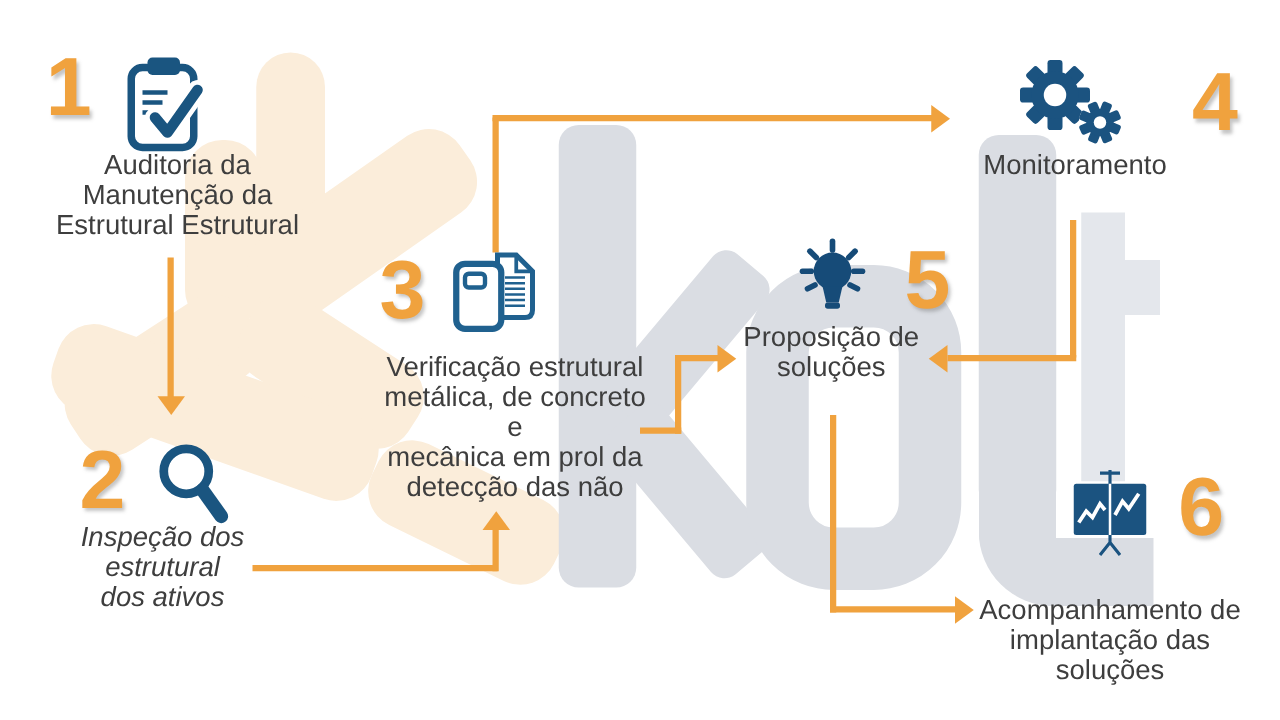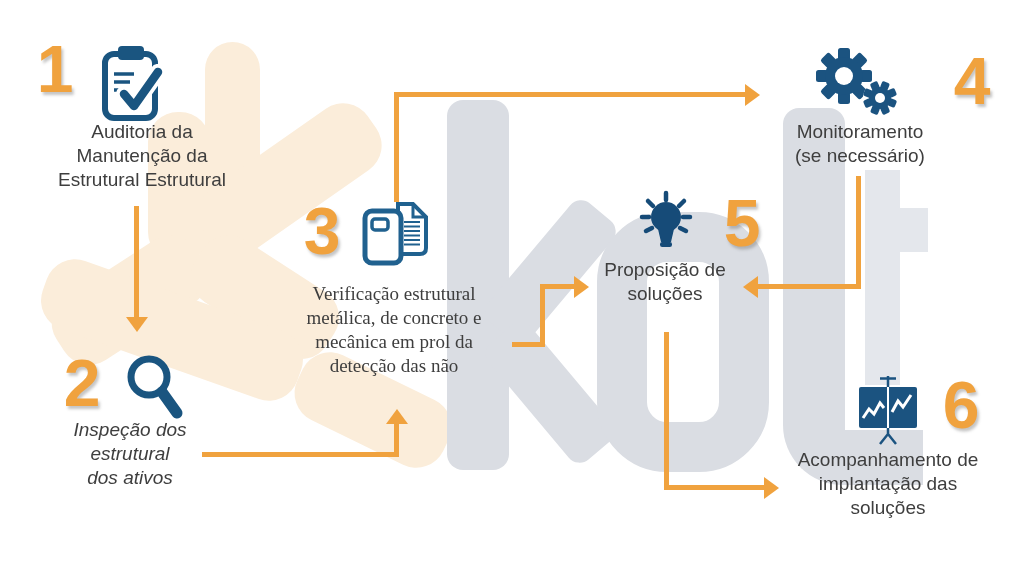--- a/index.html
+++ b/index.html
@@ -21,7 +21,7 @@
   
   .num{position:absolute;font-size:66px;font-weight:700;color:#f0a23e;line-height:1;
        text-shadow:2px 3px 3px rgba(110,110,110,.40);}
-  .label{position:absolute;color:#3e3e3e;font-size:19px;line-height:24px;text-align:center;}
+  .label{position:absolute;color:#3e3e3e;font-size:22px;line-height:24px;text-align:center;}
   .line{display:block;}
   .icon{position:absolute;}
 </style>

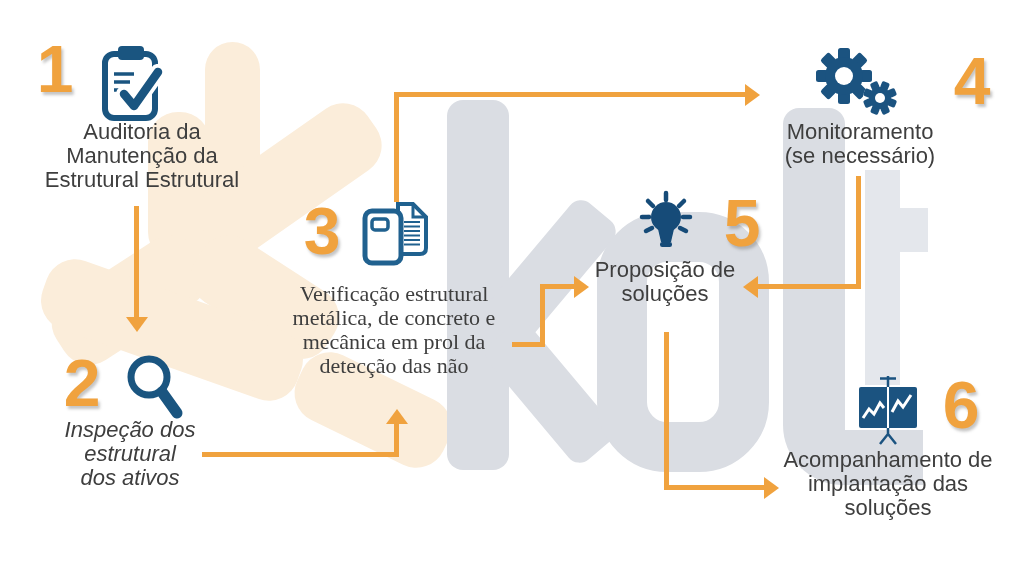--- a/index.html
+++ b/index.html
@@ -206,7 +206,6 @@
     </svg>
     <div class="label" style="left:750px;top:120px;width:220px;">
       <span class="line">Monitoramento</span>
-      <span class="line">(se necessário)</span>
     </div>
   </div>
 

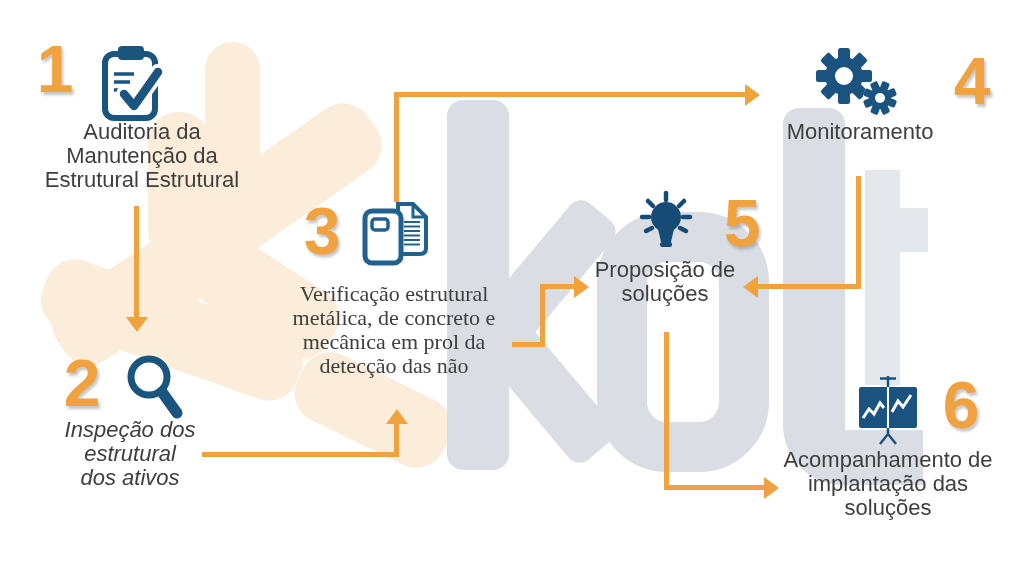--- a/index.html
+++ b/index.html
@@ -135,7 +135,7 @@
       <rect x="5" y="13" width="36" height="52" rx="7" fill="#ffffff" stroke="#20618F" stroke-width="5"></rect>
       <rect x="12" y="21" width="16" height="11" rx="3" fill="none" stroke="#20618F" stroke-width="3.5"></rect>
     </svg>
-    <div class="label" style="left:284px;top:282px;width:220px;font-family:Liberation Serif, serif;">
+    <div class="label" style="left:302px;top:282px;width:220px;">
       <span class="line">Verificação estrutural</span>
       <span class="line">metálica, de concreto e</span>
       <span class="line">mecânica em prol da</span>

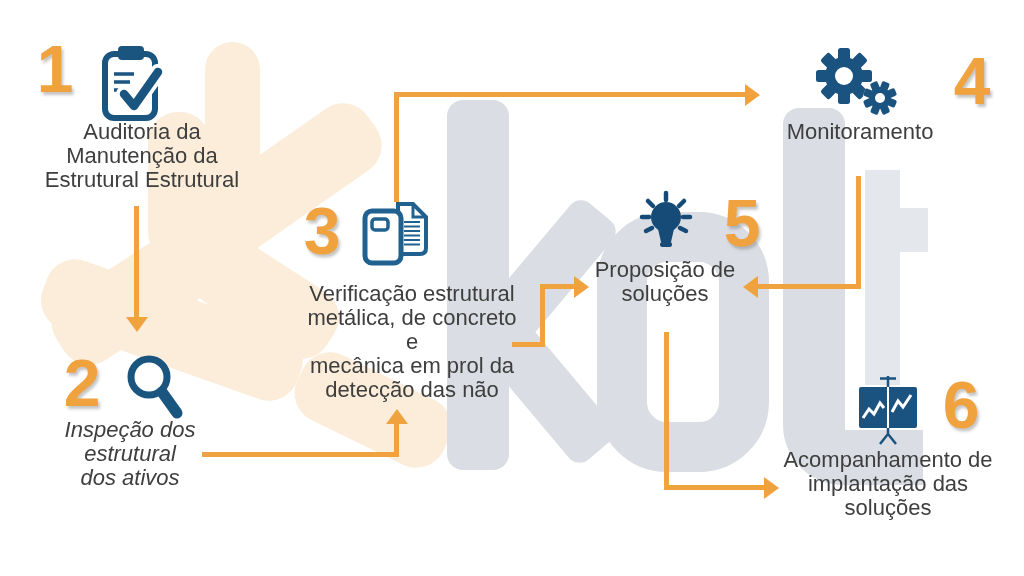--- a/index.html
+++ b/index.html
@@ -242,7 +242,7 @@
       <polyline points="39,38 45,27 50,33 58,21" fill="none" stroke="#ffffff" stroke-width="3"></polyline>
       <path d="M35 54 V60 M35 60 L27 70 M35 60 L43 70" fill="none" stroke="#1B5380" stroke-width="2.5"></path>
     </svg>
-    <div class="label" style="left:778px;top:448px;width:220px;">
+    <div class="label" style="left:778px;top:476px;width:220px;">
       <span class="line">Acompanhamento de</span>
       <span class="line">implantação das</span>
       <span class="line">soluções</span>

